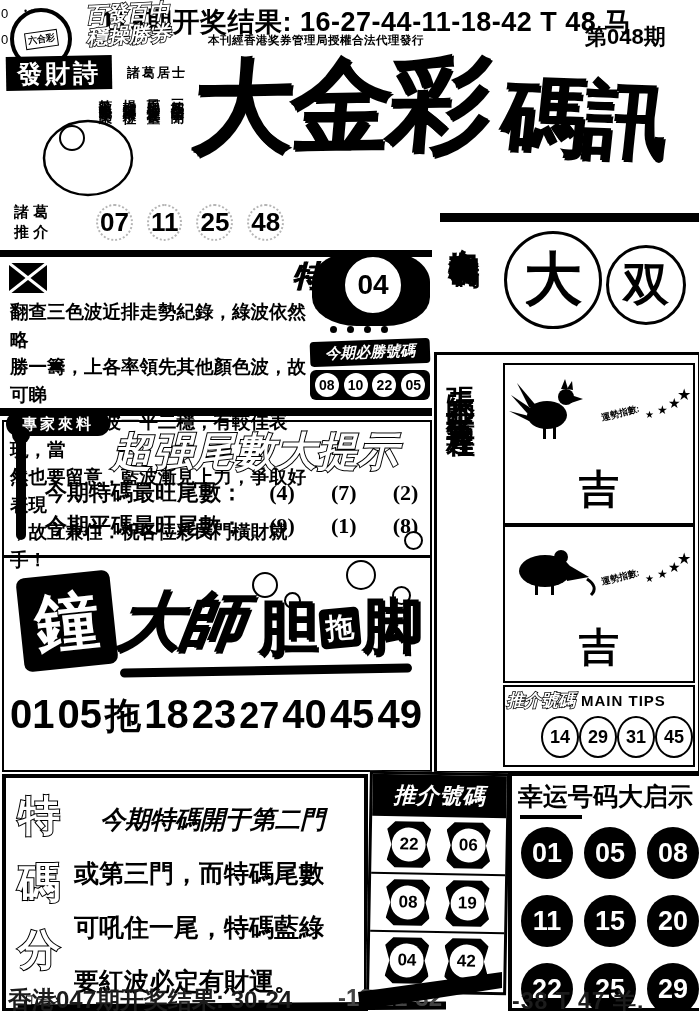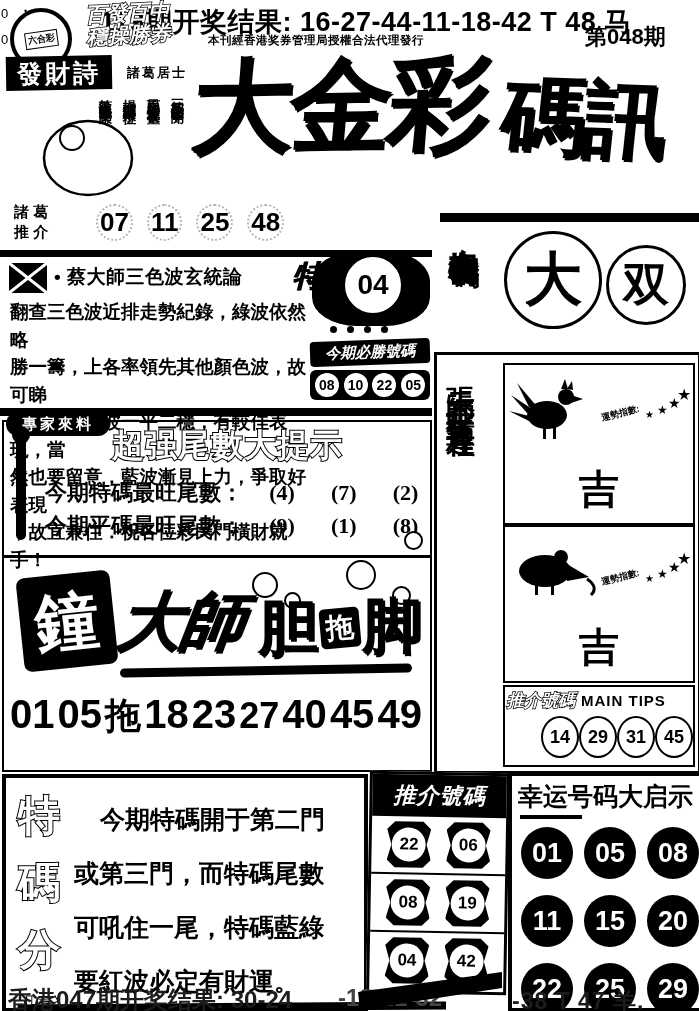--- a/index.html
+++ b/index.html
@@ -146,7 +146,6 @@
     <line x1="1" y1="1" x2="39" y2="31" stroke="#fff" stroke-width="3"></line>
     <line x1="39" y1="1" x2="1" y2="31" stroke="#fff" stroke-width="3"></line>
   </svg>
-  <div class="abs" style="left:54px;top:264px;font-size:19px;font-weight:700;letter-spacing:0.5px;">• 蔡大師三色波玄統論</div>
   <div class="abs b9" style="left:292px;top:256px;font-size:30px;font-style:italic;letter-spacing:1px;text-shadow:1.5px 0 0 #000;">特別推介</div>
 
   <div class="abs" style="left:10px;top:298px;width:302px;">

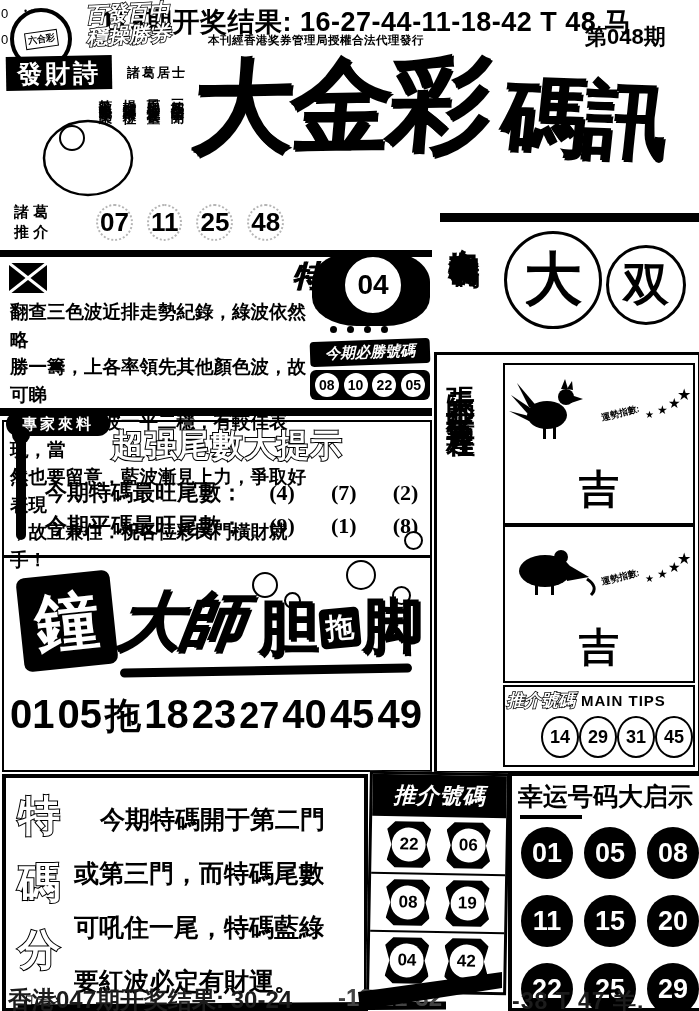--- a/index.html
+++ b/index.html
@@ -181,7 +181,7 @@
   <div class="abs" style="left:16px;top:430px;width:10px;height:110px;background:#000;border-radius:5px;"></div>
   <div class="abs" style="left:12px;top:426px;width:18px;height:18px;background:#000;border-radius:50%;"></div>
 
-  <div class="abs otl b9" style="left:112px;top:424px;font-size:32px;letter-spacing:1px;">超强尾數大提示</div>
+  <div class="abs otl b9" style="left:112px;top:424px;font-size:40px;font-style:italic;letter-spacing:1px;">超强尾數大提示</div>
 
   <div class="abs" style="left:45px;top:478px;font-size:22px;font-weight:800;">
     <span>今期特碼最旺尾數：</span>

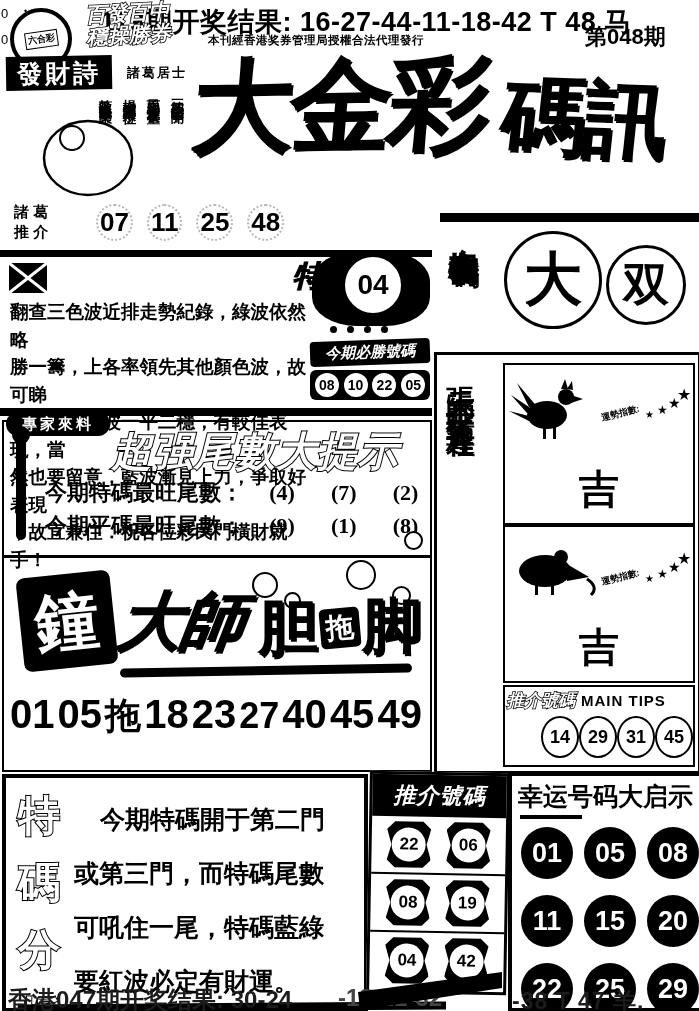--- a/index.html
+++ b/index.html
@@ -234,7 +234,7 @@
       <span class="otl b9" style="font-size:42px;">析</span>
     </div>
     <div class="abs" style="left:68px;top:14px;width:282px;font-size:25px;font-weight:600;line-height:54px;">
-      <div style="text-indent:26px;">今期特碼開于第二門</div>
+      <div style="text-indent:26px;font-style:italic;">今期特碼開于第二門</div>
       <div>或第三門，而特碼尾數</div>
       <div>可吼住一尾，特碼藍綠</div>
       <div>要紅波必定有財運。</div>

